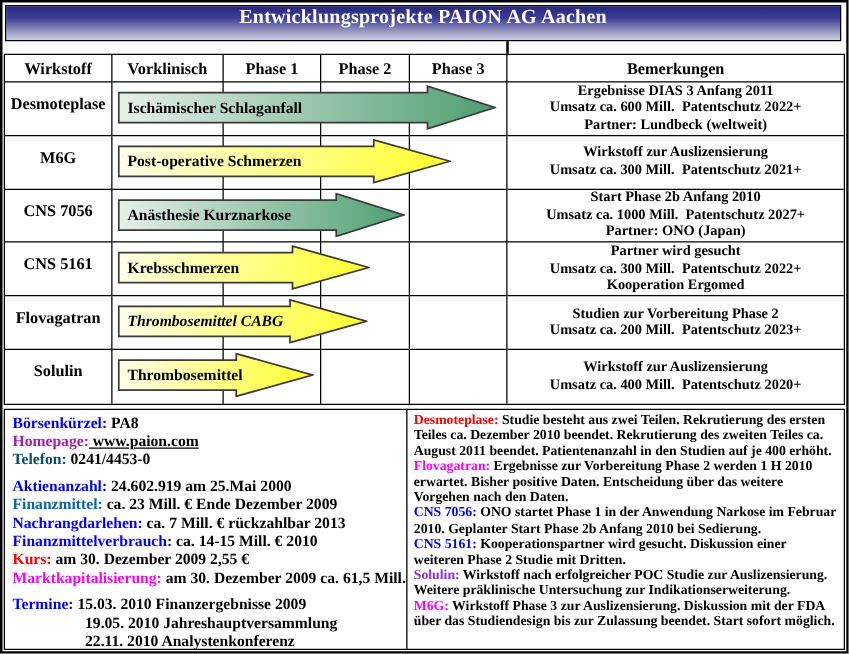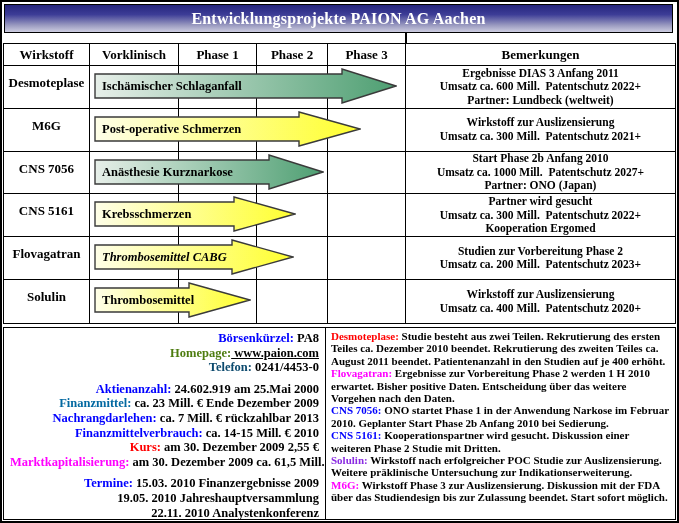--- a/index.html
+++ b/index.html
@@ -11,7 +11,7 @@
   
   .titlebar{position:absolute;left:4px;top:4px;width:669px;height:29px;box-sizing:border-box;
             border:1px solid #000;background:linear-gradient(to bottom,#26267e 0%,#3c3c96 35%,#9a9ac0 75%,#cdcde0 100%);
-            display:flex;align-items:center;justify-content:center;}
+            display:flex;justify-content:center;}
   .titlebar span{color:#fff;font-size:16px;letter-spacing:.2px;}
   .connector{position:absolute;left:405px;top:33px;width:1.5px;height:10px;background:#000;}
   

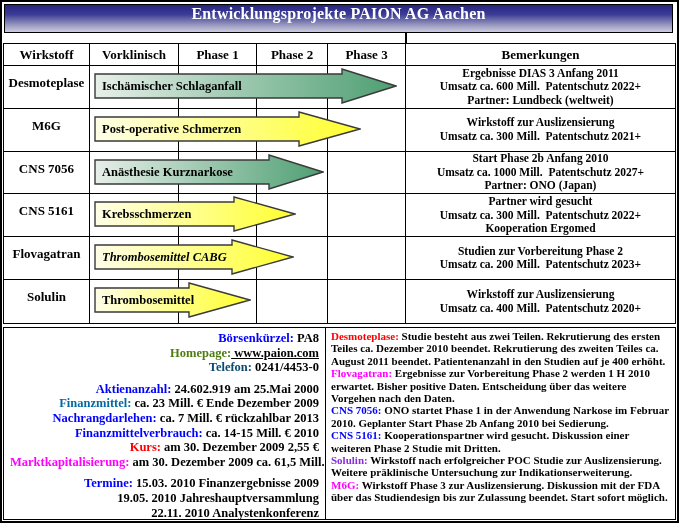--- a/index.html
+++ b/index.html
@@ -34,7 +34,7 @@
   .panel{position:absolute;box-sizing:border-box;border:1.5px solid #000;background:#fff;overflow:hidden;}
   .panel-left{left:3px;top:327px;width:323px;height:193px;padding:3px 6px;font-size:12.5px;}
   .panel-right{left:325px;top:327px;width:351px;height:193px;padding:2px 5px;font-size:11px;line-height:12.4px;}
-  .bl{height:14.6px;line-height:14.6px;white-space:nowrap;text-align:right;}
+  .bl{height:14.6px;line-height:14.6px;white-space:nowrap;}
   .gap{height:7px;}
   .ind{padding-left:58px;}
   .u{text-decoration:underline;}

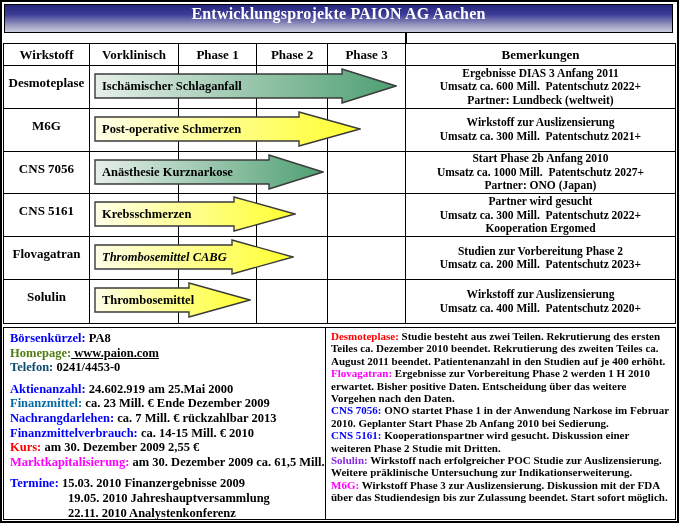--- a/index.html
+++ b/index.html
@@ -191,7 +191,7 @@
 
   <div class="panel panel-left">
     <div class="bl"><span style="color: rgb(0, 0, 255);">Börsenkürzel:</span><span> PA8</span></div>
-    <div class="bl"><span style="color: #4d7c0f;">Homepage:</span><span class="u"> www.paion.com</span></div>
+    <div class="bl"><span style="color: #a21caf;">Homepage:</span><span class="u"> www.paion.com</span></div>
     <div class="bl"><span style="color: #0c4a6e;">Telefon:</span><span> 0241/4453-0</span></div>
     <div class="gap"></div>
     <div class="bl"><span style="color: rgb(0, 0, 255);">Aktienanzahl:</span><span> 24.602.919 am 25.Mai 2000</span></div>

